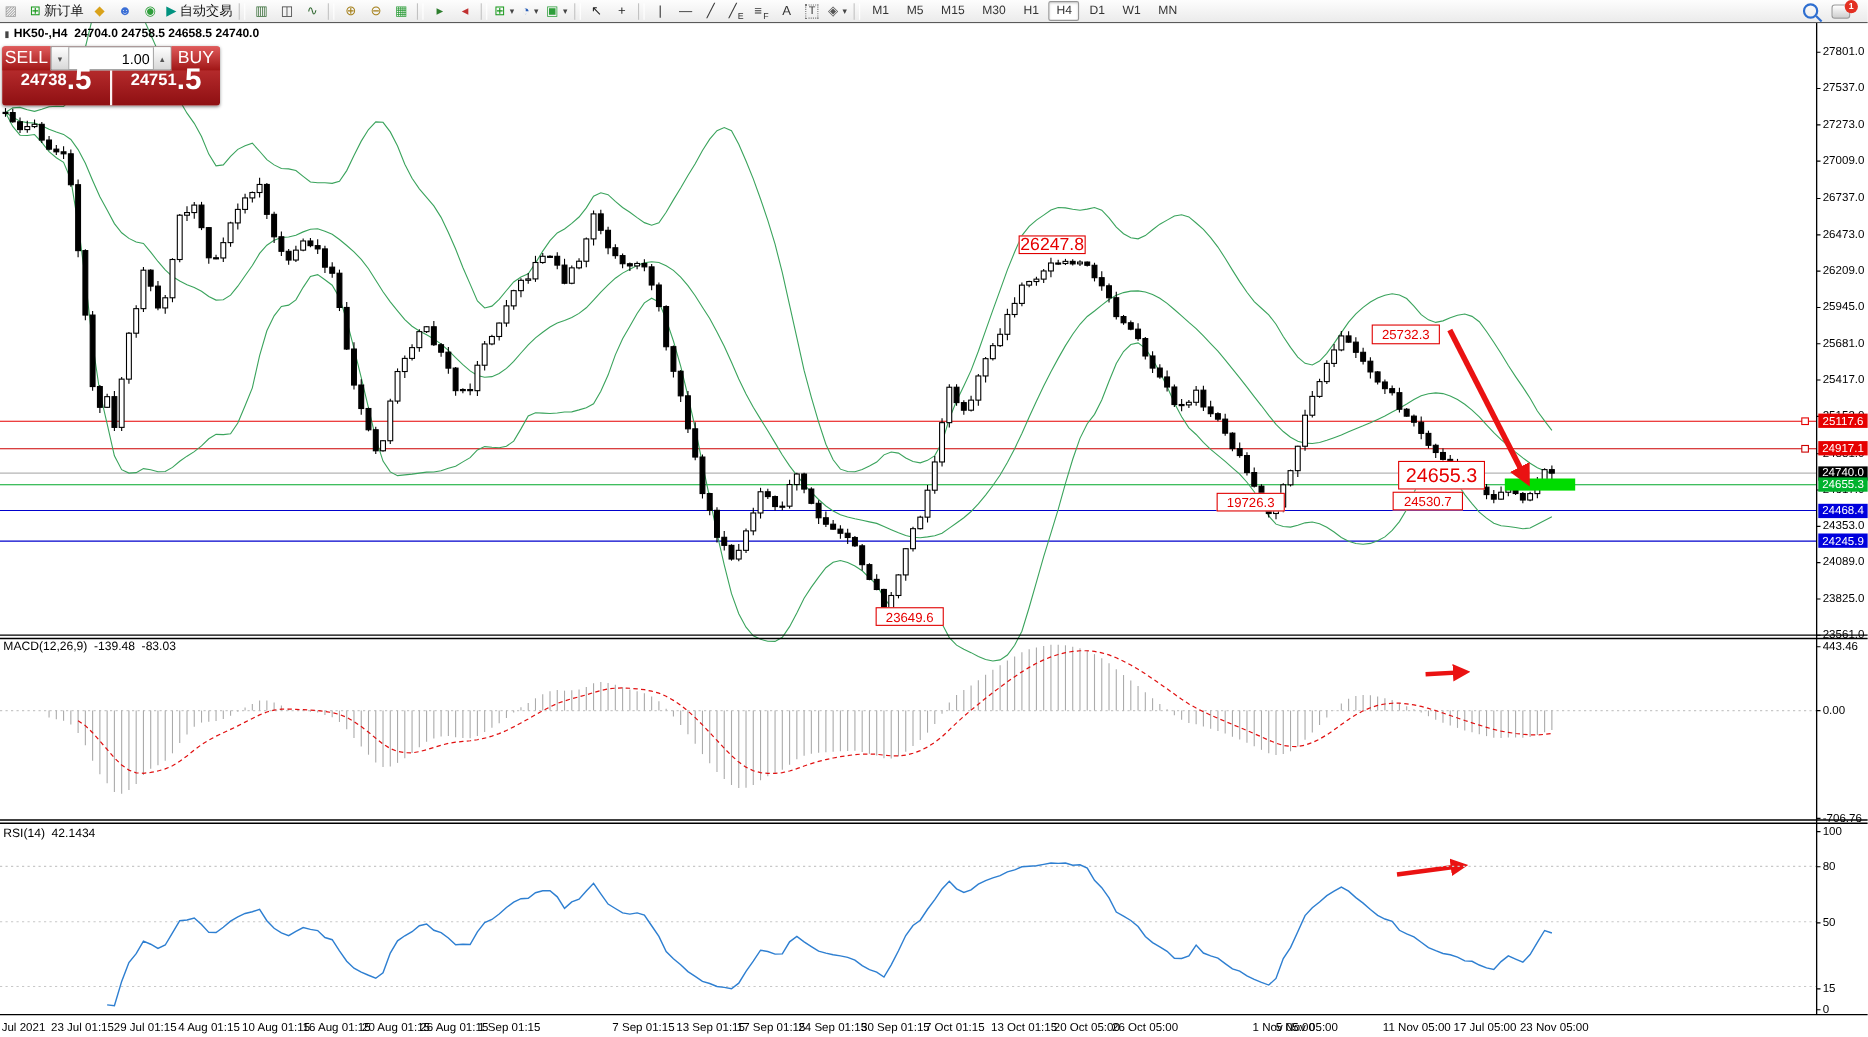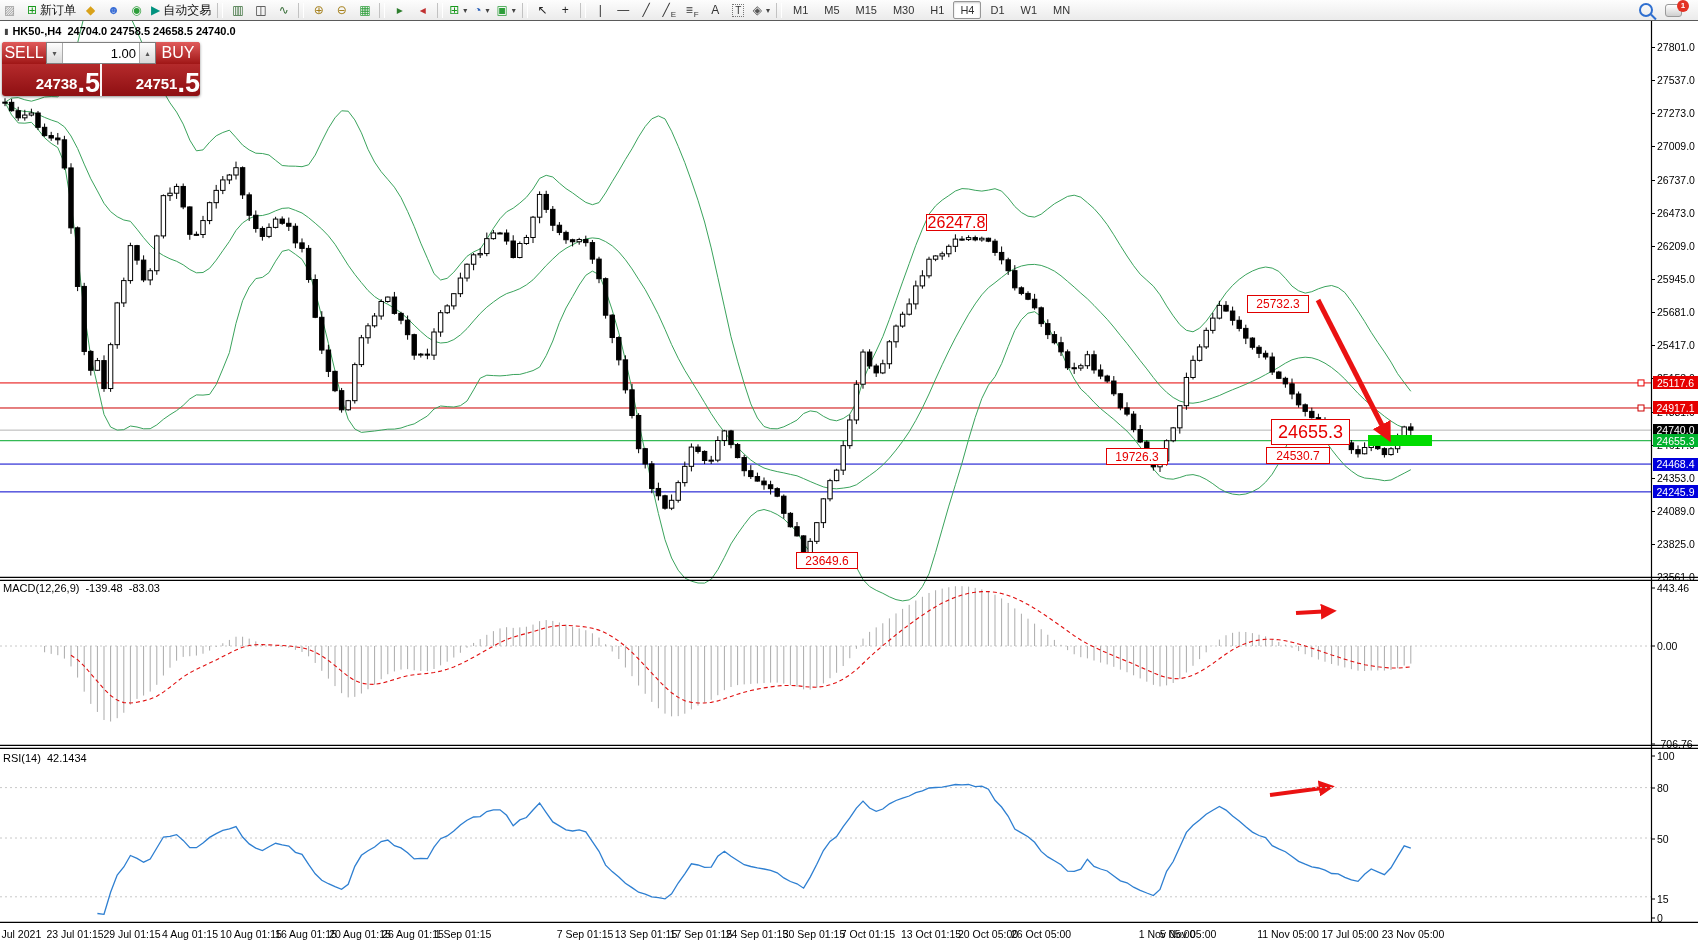--- a/index.html
+++ b/index.html
@@ -39,7 +39,7 @@
   .spin.dn{border-right:1px solid #aaa}
   .spin.up{border-left:1px solid #aaa}
   .prices{display:flex;height:32px;color:#fff}
-  .pcell{flex:1;display:flex;align-items:flex-end;justify-content:flex-end;padding-bottom:1px}
+  .pcell{flex:1;display:flex;align-items:flex-end;justify-content:center;padding-bottom:12px}
   .pcell.buy{border-left:2px solid rgba(255,255,255,.95)}
   .pmain{font-size:15px;font-weight:700;line-height:1;margin-bottom:4px}
   .ppip{font-size:27px;font-weight:700;line-height:.85}

